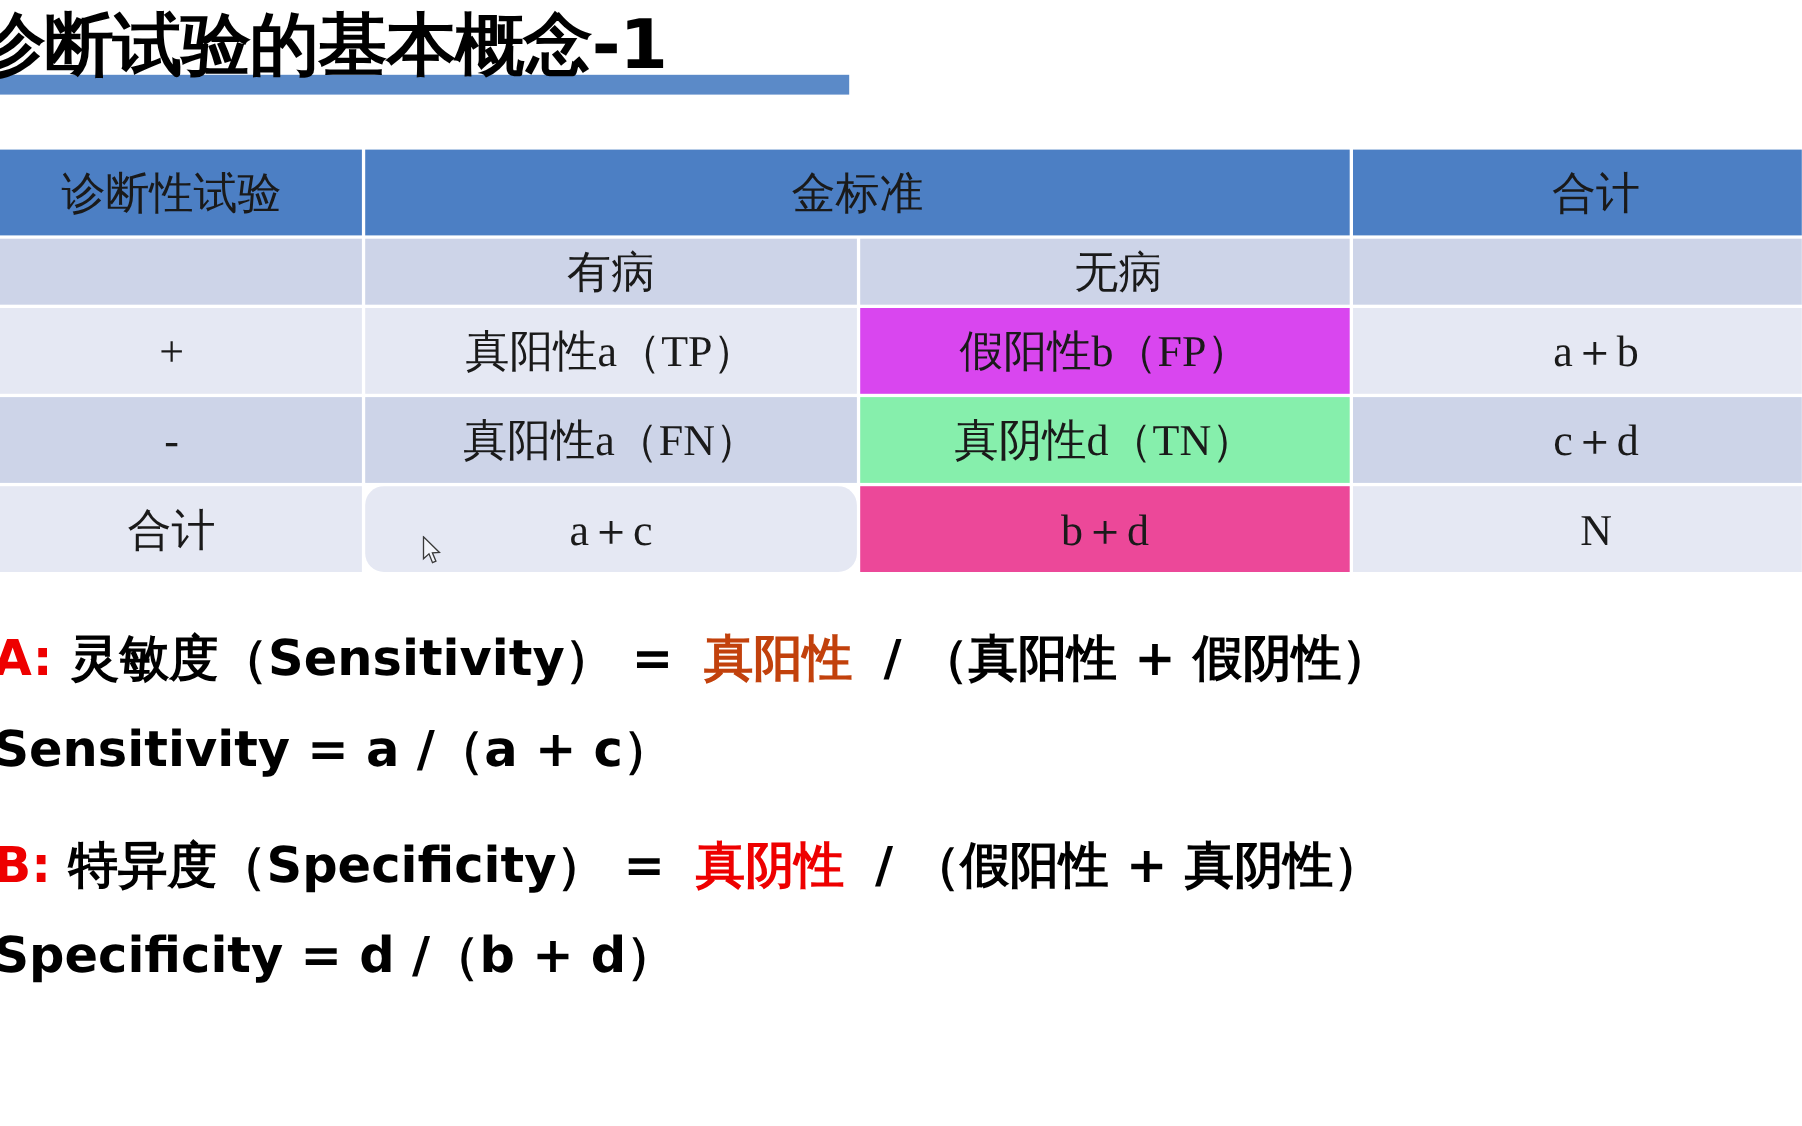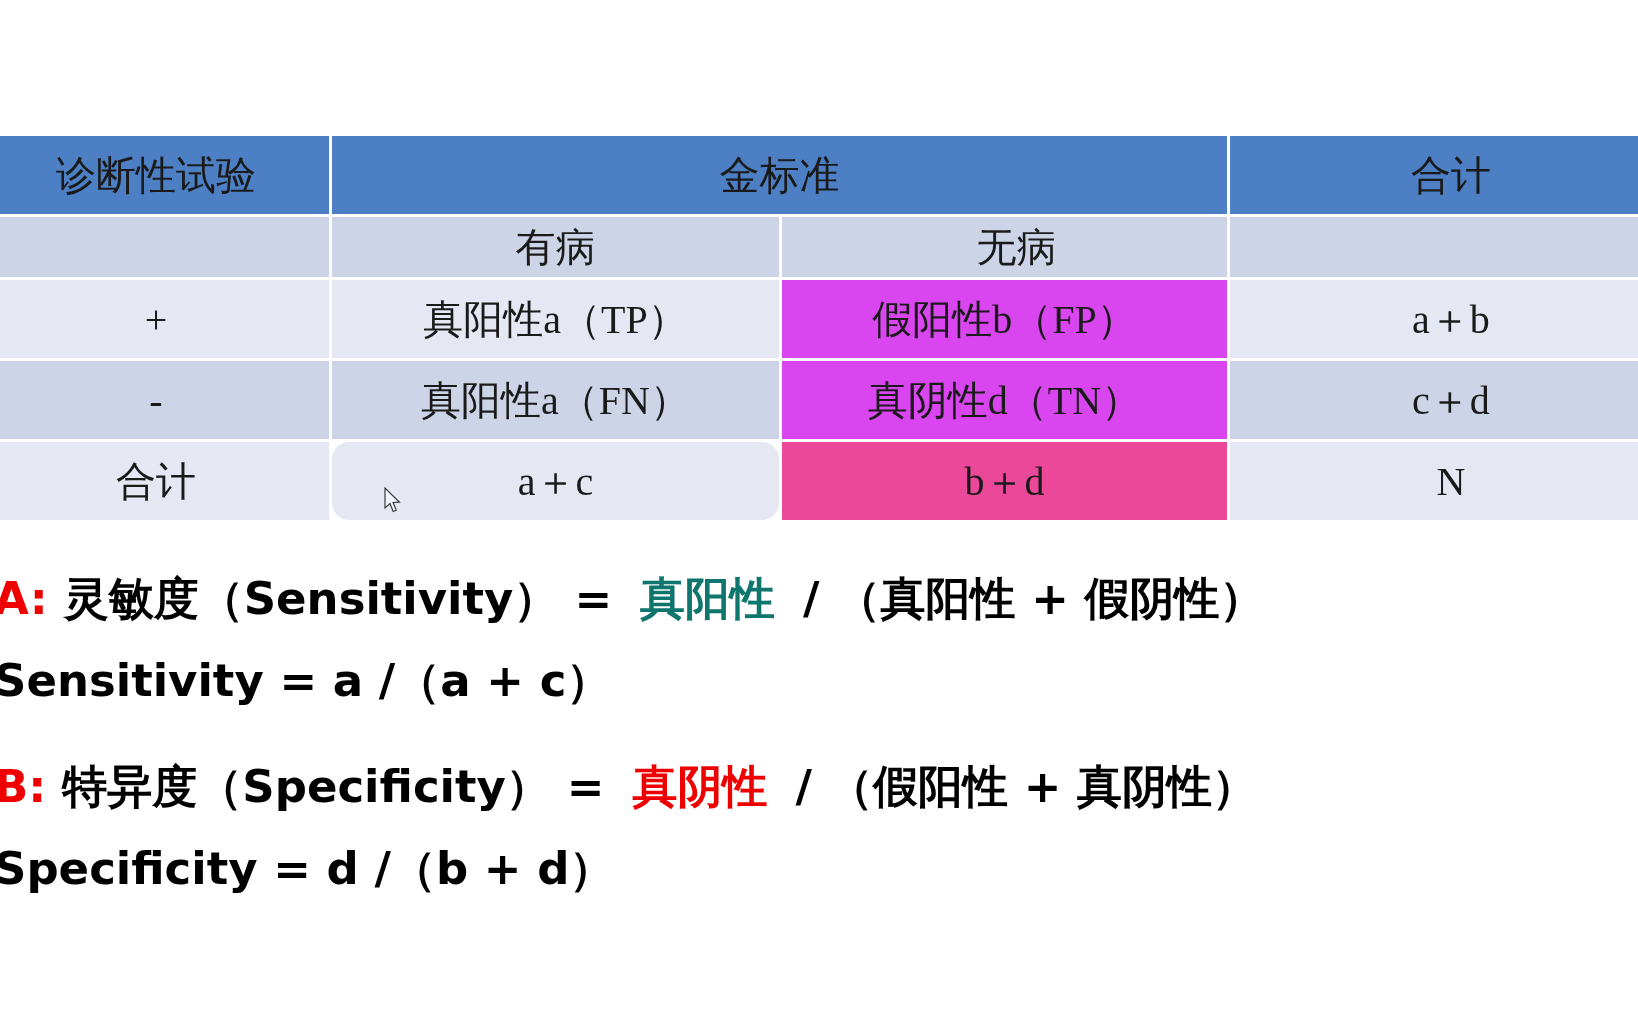--- a/index.html
+++ b/index.html
@@ -138,6 +138,10 @@
 
 <div id="slide">
 
+  <div id="title-block">
+    <div id="title-rule" style="background: rgb(91, 138, 200);"></div>
+    <div id="title-text">诊断试验的基本概念-1</div>
+  </div>
 
   <table id="matrix-table">
     <colgroup>

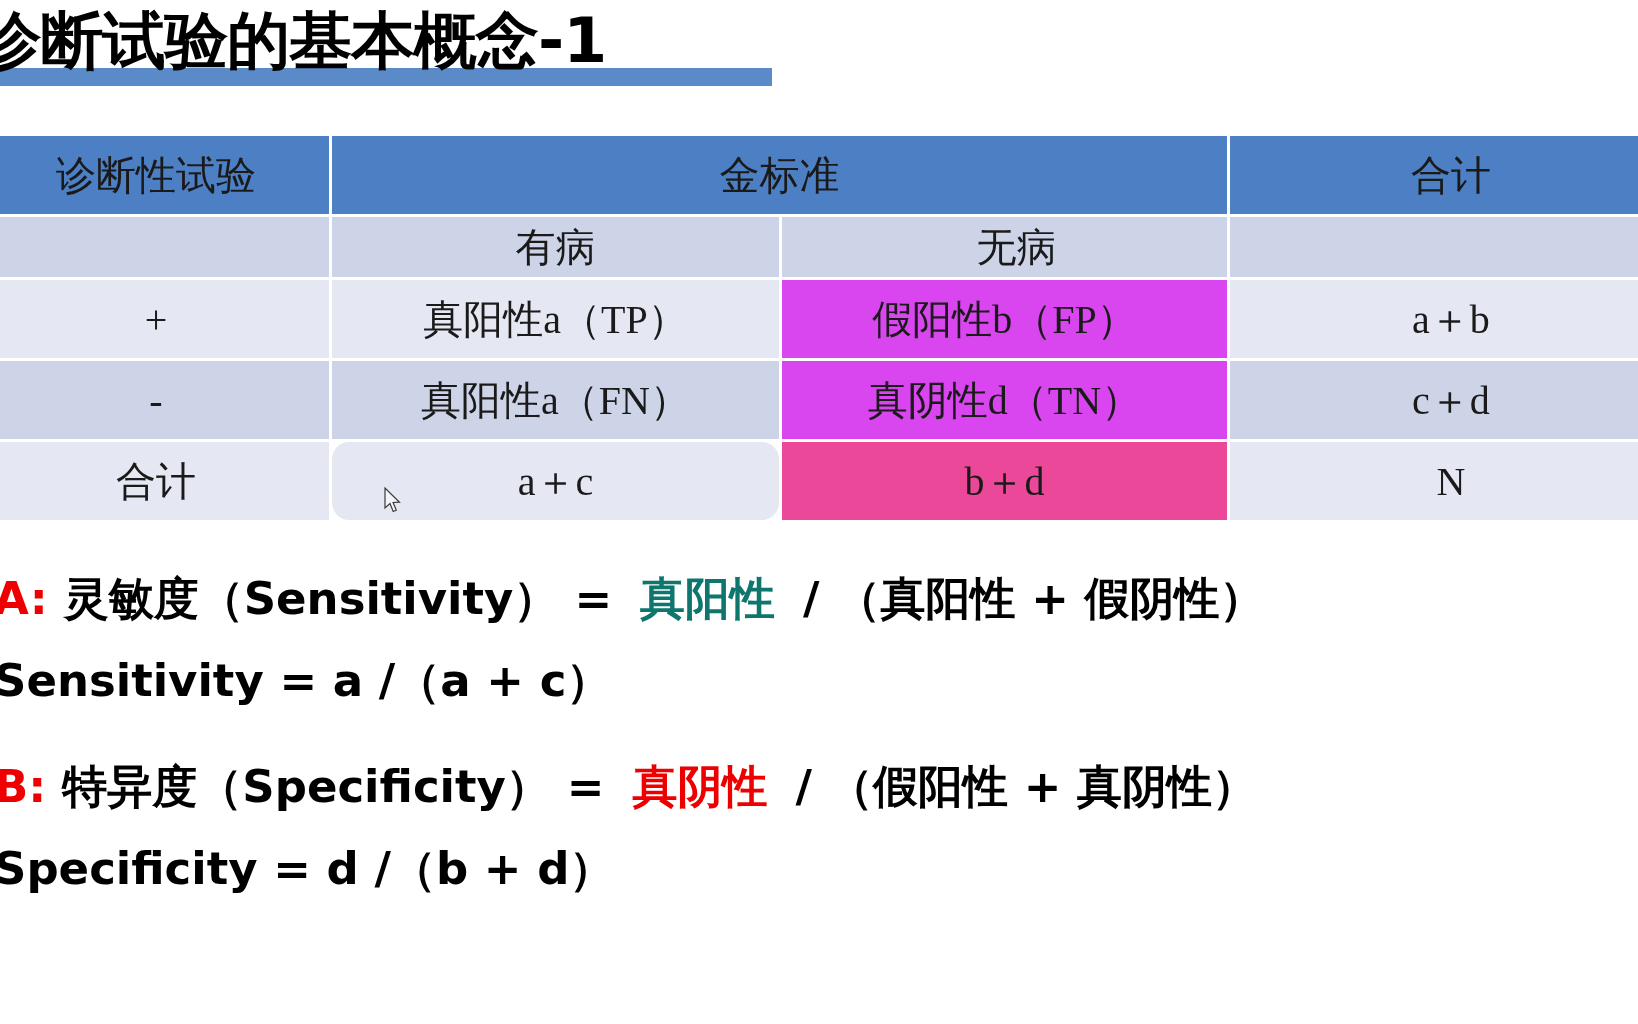--- a/index.html
+++ b/index.html
@@ -171,7 +171,7 @@
       <tr class="row-neg">
         <td style="background: rgb(205, 212, 232);">-</td>
         <td style="background: rgb(205, 212, 232);">真阳性a（FN）</td>
-        <td style="background: #d946ef;">真阴性d（TN）</td>
+        <td style="background: #86efac;">真阴性d（TN）</td>
         <td style="background: rgb(205, 212, 232);">c＋d</td>
       </tr>
       <tr class="row-total">

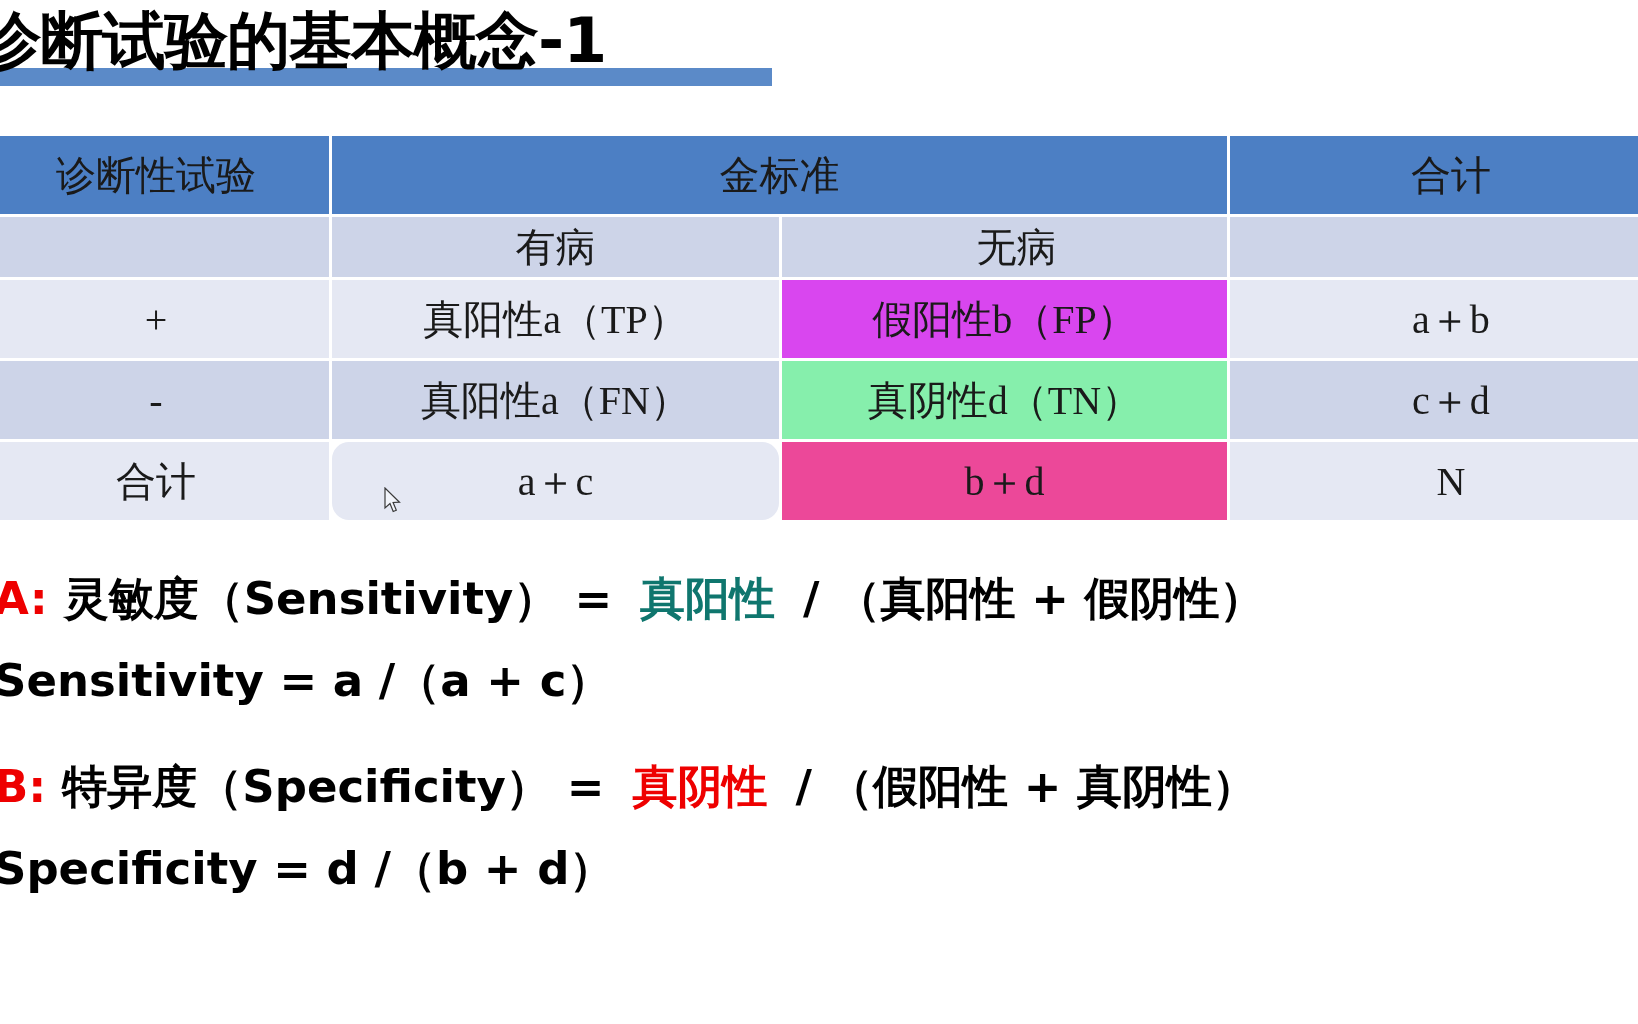--- a/index.html
+++ b/index.html
@@ -185,7 +185,7 @@
 
   <div class="formula-block" id="formula-a">
     <span class="formula-line">
-      <span class="tag-red" style="color: rgb(238, 0, 0);">A:</span><span class="sp"></span><span>灵敏度（Sensitivity）</span><span class="sp"></span><span>=</span><span class="sp-lg"></span><span class="term-red" style="color: #0f766e;">真阳性</span><span class="sp-lg"></span><span>/</span><span class="sp"></span><span>（真阳性 + 假阴性）</span>
+      <span class="tag-red" style="color: rgb(238, 0, 0);">A:</span><span class="sp"></span><span>灵敏度（Sensitivity）</span><span class="sp"></span><span>=</span><span class="sp-lg"></span><span class="term-red" style="color: #c2410c;">真阳性</span><span class="sp-lg"></span><span>/</span><span class="sp"></span><span>（真阳性 + 假阴性）</span>
     </span>
     <span class="formula-line">Sensitivity = a /（a + c）</span>
   </div>

